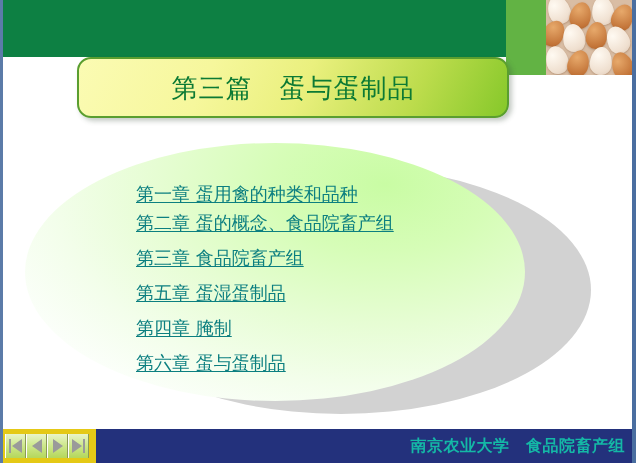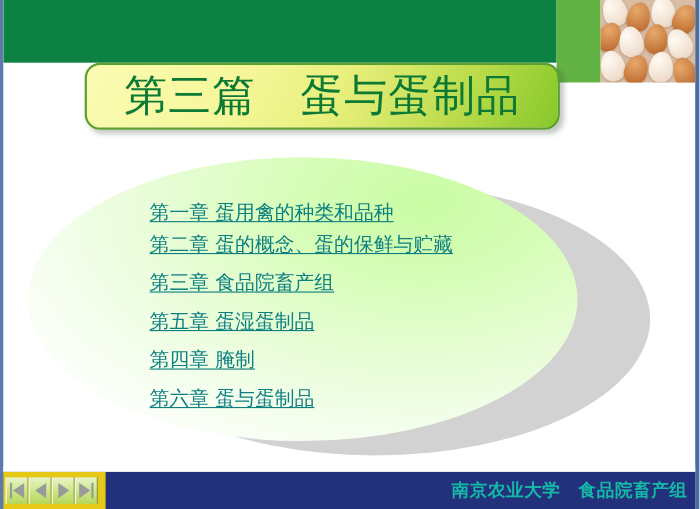--- a/index.html
+++ b/index.html
@@ -79,7 +79,7 @@
   }
   .title-text {
     font-family: "DejaVu Serif", "Liberation Serif", serif;
-    font-size: 39px;
+    font-size: 26px;
     color: #0c7a34;
     letter-spacing: 1px;
     white-space: pre;

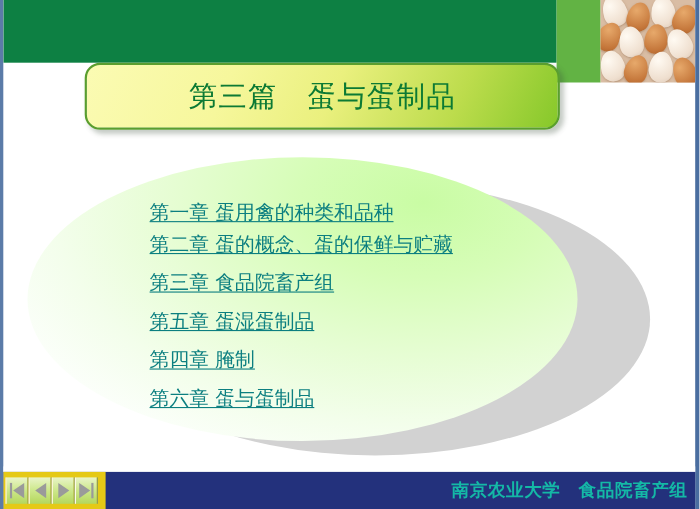--- a/index.html
+++ b/index.html
@@ -232,7 +232,7 @@
 
   <div class="toc">
     <a class="toc-item gap-tight">第一章 蛋用禽的种类和品种</a>
-    <a class="toc-item gap-wide">第二章 蛋的概念、蛋的保鲜与贮藏</a>
+    <a class="toc-item gap-wide">第二章 蛋的概念、食品院畜产组</a>
     <a class="toc-item gap-wide">第三章 食品院畜产组</a>
     <a class="toc-item gap-wide">第五章 蛋湿蛋制品</a>
     <a class="toc-item gap-wide">第四章 腌制</a>

